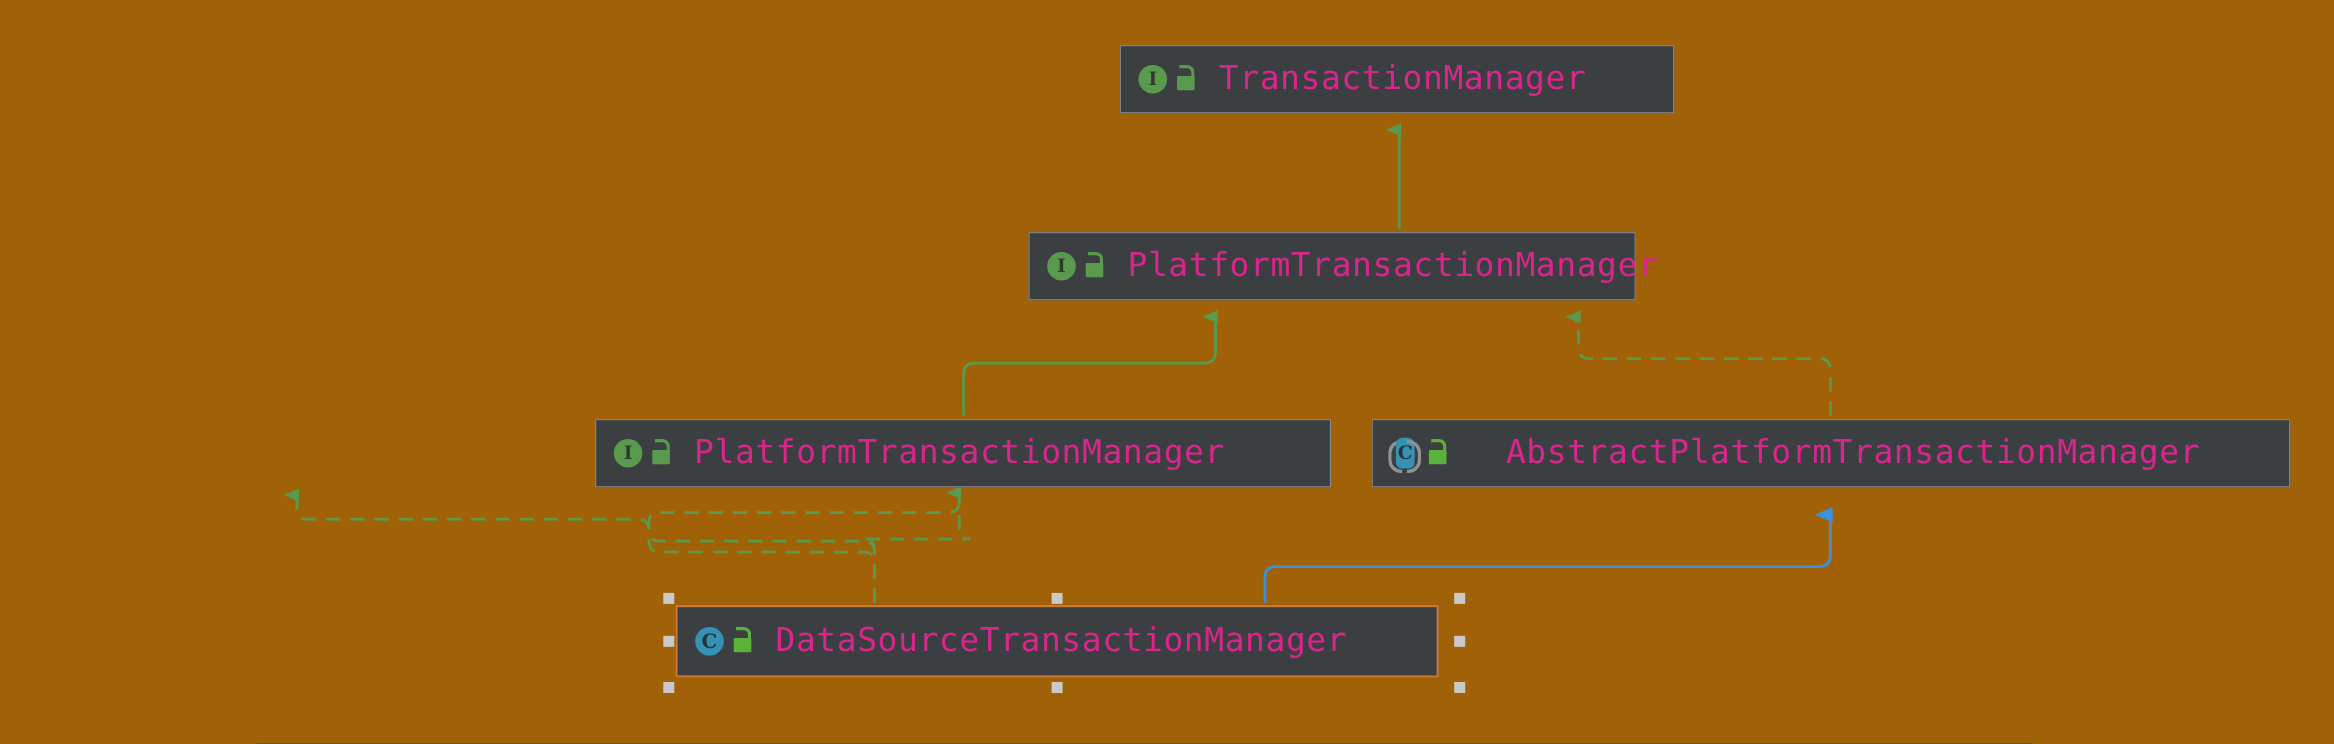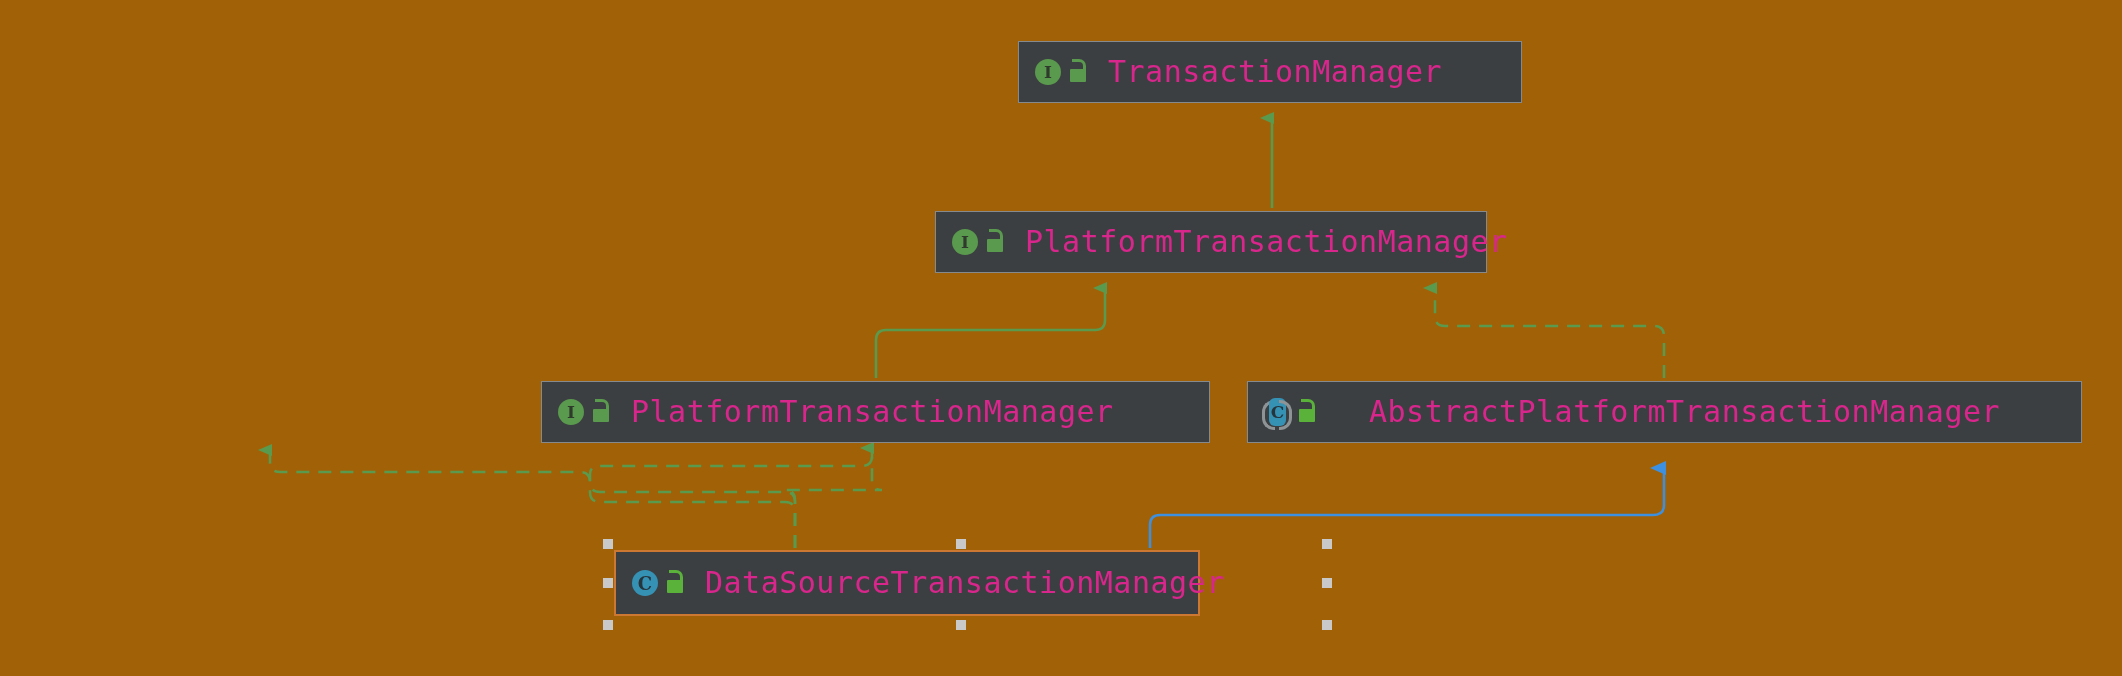--- a/index.html
+++ b/index.html
@@ -276,7 +276,7 @@
     <span class="node-label">AbstractPlatformTransactionManager</span>
   </div>
 
-  <div class="node selected" style="left:614px; top:550px; width:586px; height:66px;">
+  <div class="node selected" style="left:614px; top:550px; width:694px; height:66px;">
     <span class="icon-stack">
       <span class="icon">
         <span class="class-circle"></span>

